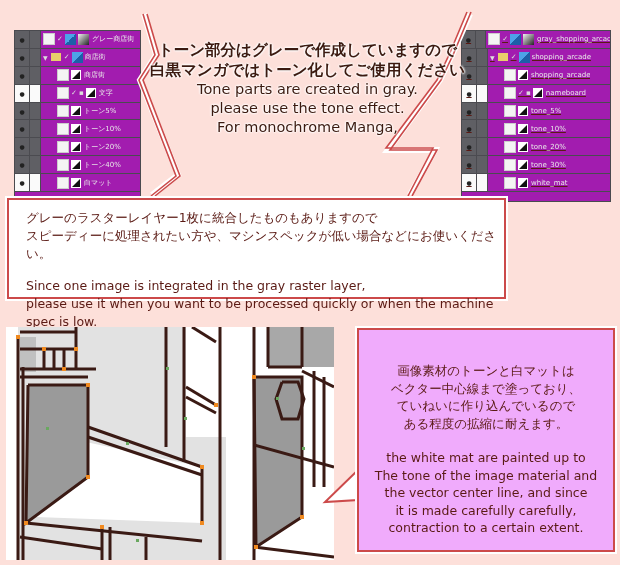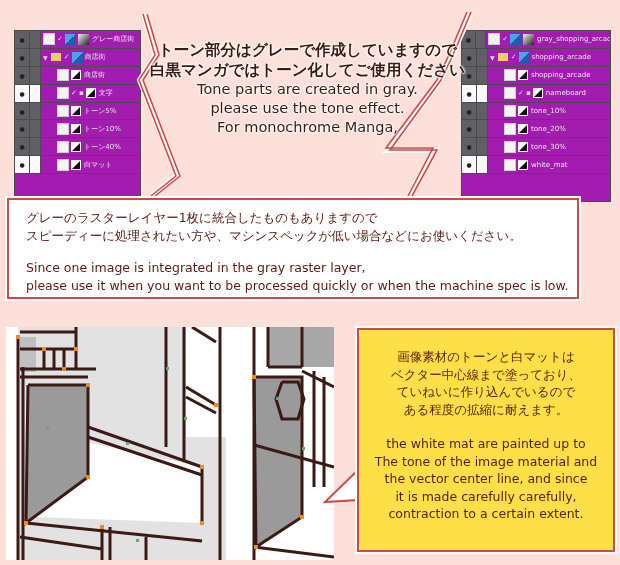--- a/index.html
+++ b/index.html
@@ -16,7 +16,7 @@
     margin-top:24px;
   }
   .layers.left { left:14px; width:125px; height:170px; }
-  .layers.right { left:461px; width:148px; height:170px; }
+  .layers.right { left:461px; width:148px; height:170px;text-decoration:underline; }
   .lrow {
     height:16.9px; display:flex; align-items:center; border-bottom:1px solid #4b4b50;
     font-size:7px; color:#e8e8e8; position:relative;

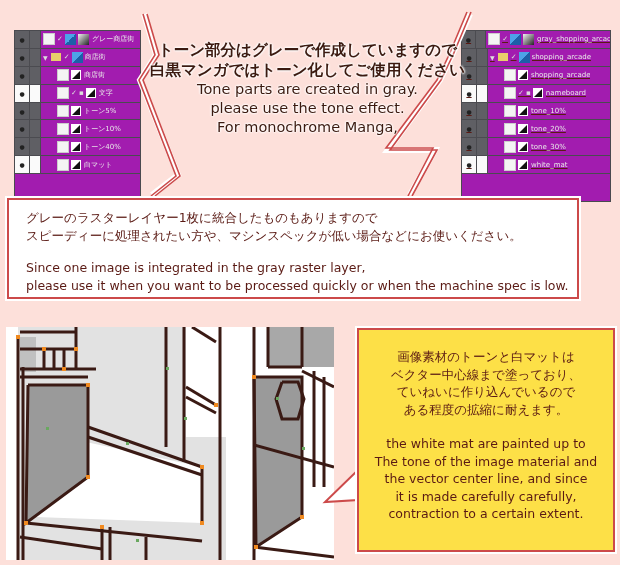--- a/index.html
+++ b/index.html
@@ -195,6 +195,14 @@
       <span class="check">✓ ▪</span>
       <span class="mask"></span>
       <span class="lname">nameboard</span>
+    </div>
+    <div class="lrow">
+      <div class="eye">●</div>
+      <div class="lock"></div>
+      <div class="indent2"></div>
+      <span class="thumb"></span>
+      <span class="mask"></span>
+      <span class="lname">tone_5%</span>
     </div>
     <div class="lrow">
       <div class="eye">●</div>

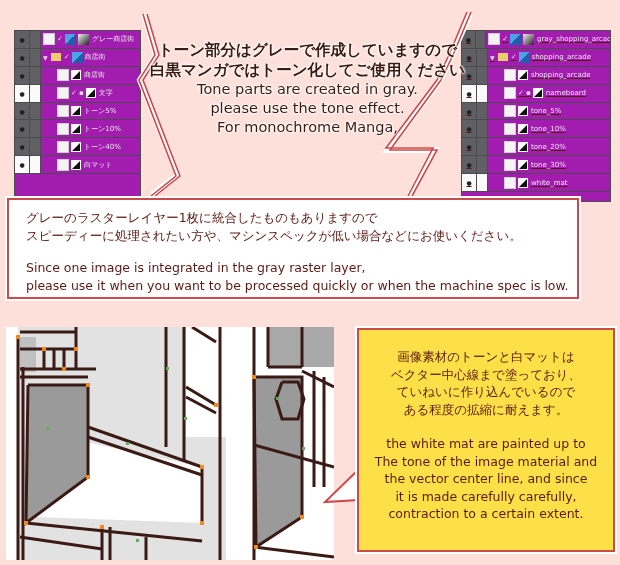--- a/index.html
+++ b/index.html
@@ -139,6 +139,14 @@
       <span class="thumb"></span>
       <span class="mask"></span>
       <span class="lname">トーン10%</span>
+    </div>
+    <div class="lrow">
+      <div class="eye">●</div>
+      <div class="lock"></div>
+      <div class="indent2"></div>
+      <span class="thumb"></span>
+      <span class="mask"></span>
+      <span class="lname">トーン20%</span>
     </div>
     <div class="lrow">
       <div class="eye">●</div>

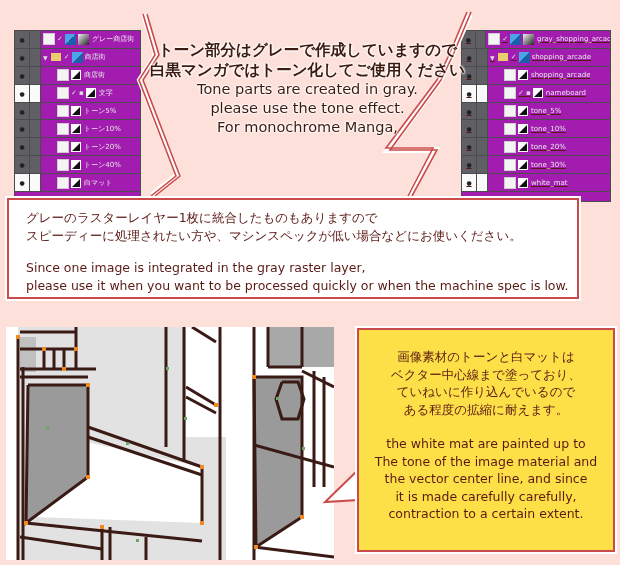--- a/index.html
+++ b/index.html
@@ -61,7 +61,7 @@
   .en-top { font-size:14.5px; line-height:19px; color:#3c1a10; }
 
   .info-box {
-    position:absolute; left:7px; top:198px; width:572px; height:101px;
+    position:absolute; left:7px; top:198px; width:499px; height:101px;
     background:#fff; border:2px solid #cc4a4a; box-sizing:border-box;
     box-shadow:0 0 0 2px #fff;
     padding:9px 0 0 17px; font-size:12.5px; line-height:18px; color:#5a1a14;

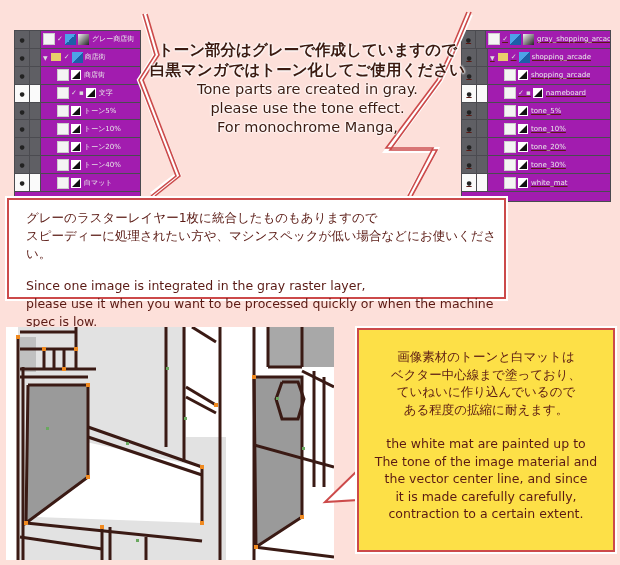--- a/index.html
+++ b/index.html
@@ -75,9 +75,9 @@
   }
   .side-box {
     position:absolute; left:357px; top:328px; width:258px; height:224px;
-    background:#fde047; border:2px solid #cc4a4a; box-sizing:border-box;
+    background:#f0abfc; border:2px solid #cc4a4a; box-sizing:border-box;
     box-shadow:0 0 0 2px #fff;
-    text-align:center; padding-top:18px; font-size:12.5px; line-height:17.5px; color:#5a1a14;
+    text-align:center; padding-top:32px; font-size:12.5px; line-height:17.5px; color:#5a1a14;
   }
   .side-box p { margin:0; }
   .side-box .gap { height:17px; }

